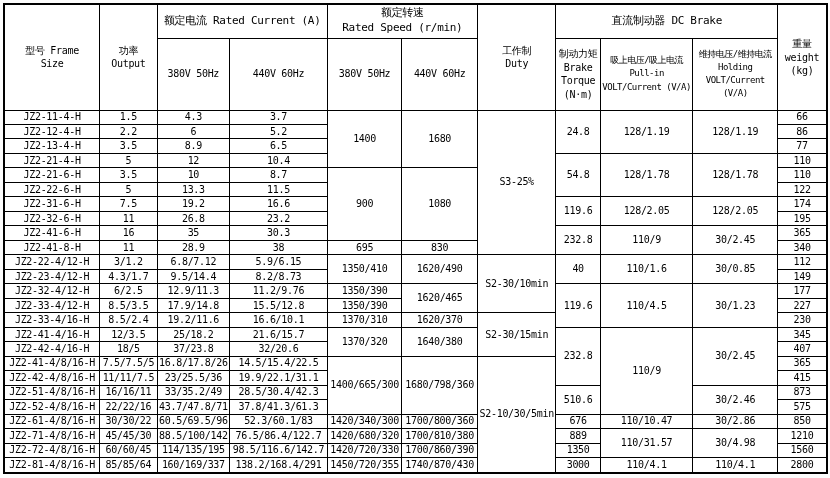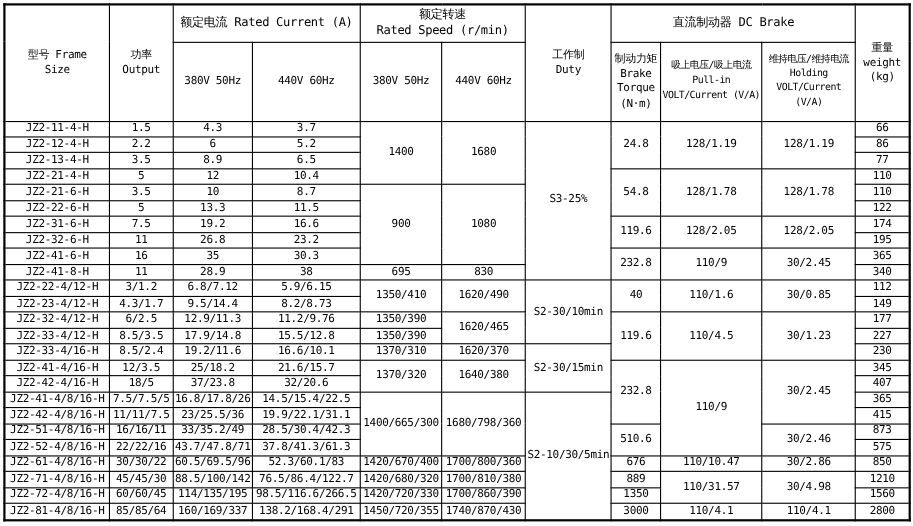--- a/index.html
+++ b/index.html
@@ -295,7 +295,7 @@
           <td>30/30/22</td>
           <td>60.5/69.5/96</td>
           <td>52.3/60.1/83</td>
-          <td>1420/670/400</td>
+          <td>1420/340/300</td>
           <td>1700/800/360</td>
           <td>676</td>
           <td>110/10.47</td>

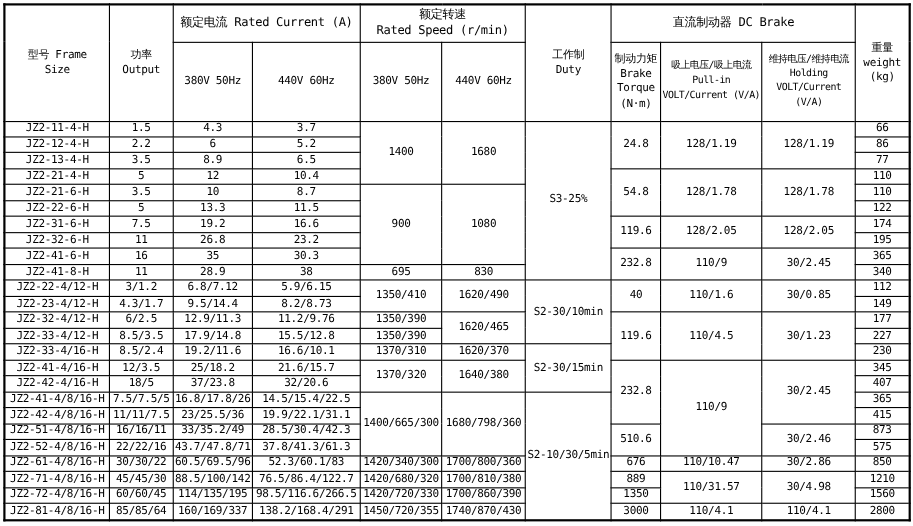--- a/index.html
+++ b/index.html
@@ -318,7 +318,7 @@
           <td>JZ2-72-4/8/16-H</td>
           <td>60/60/45</td>
           <td>114/135/195</td>
-          <td>98.5/116.6/266.5</td>
+          <td>98.5/116.6/142.7</td>
           <td>1420/720/330</td>
           <td>1700/860/390</td>
           <td>1350</td>

